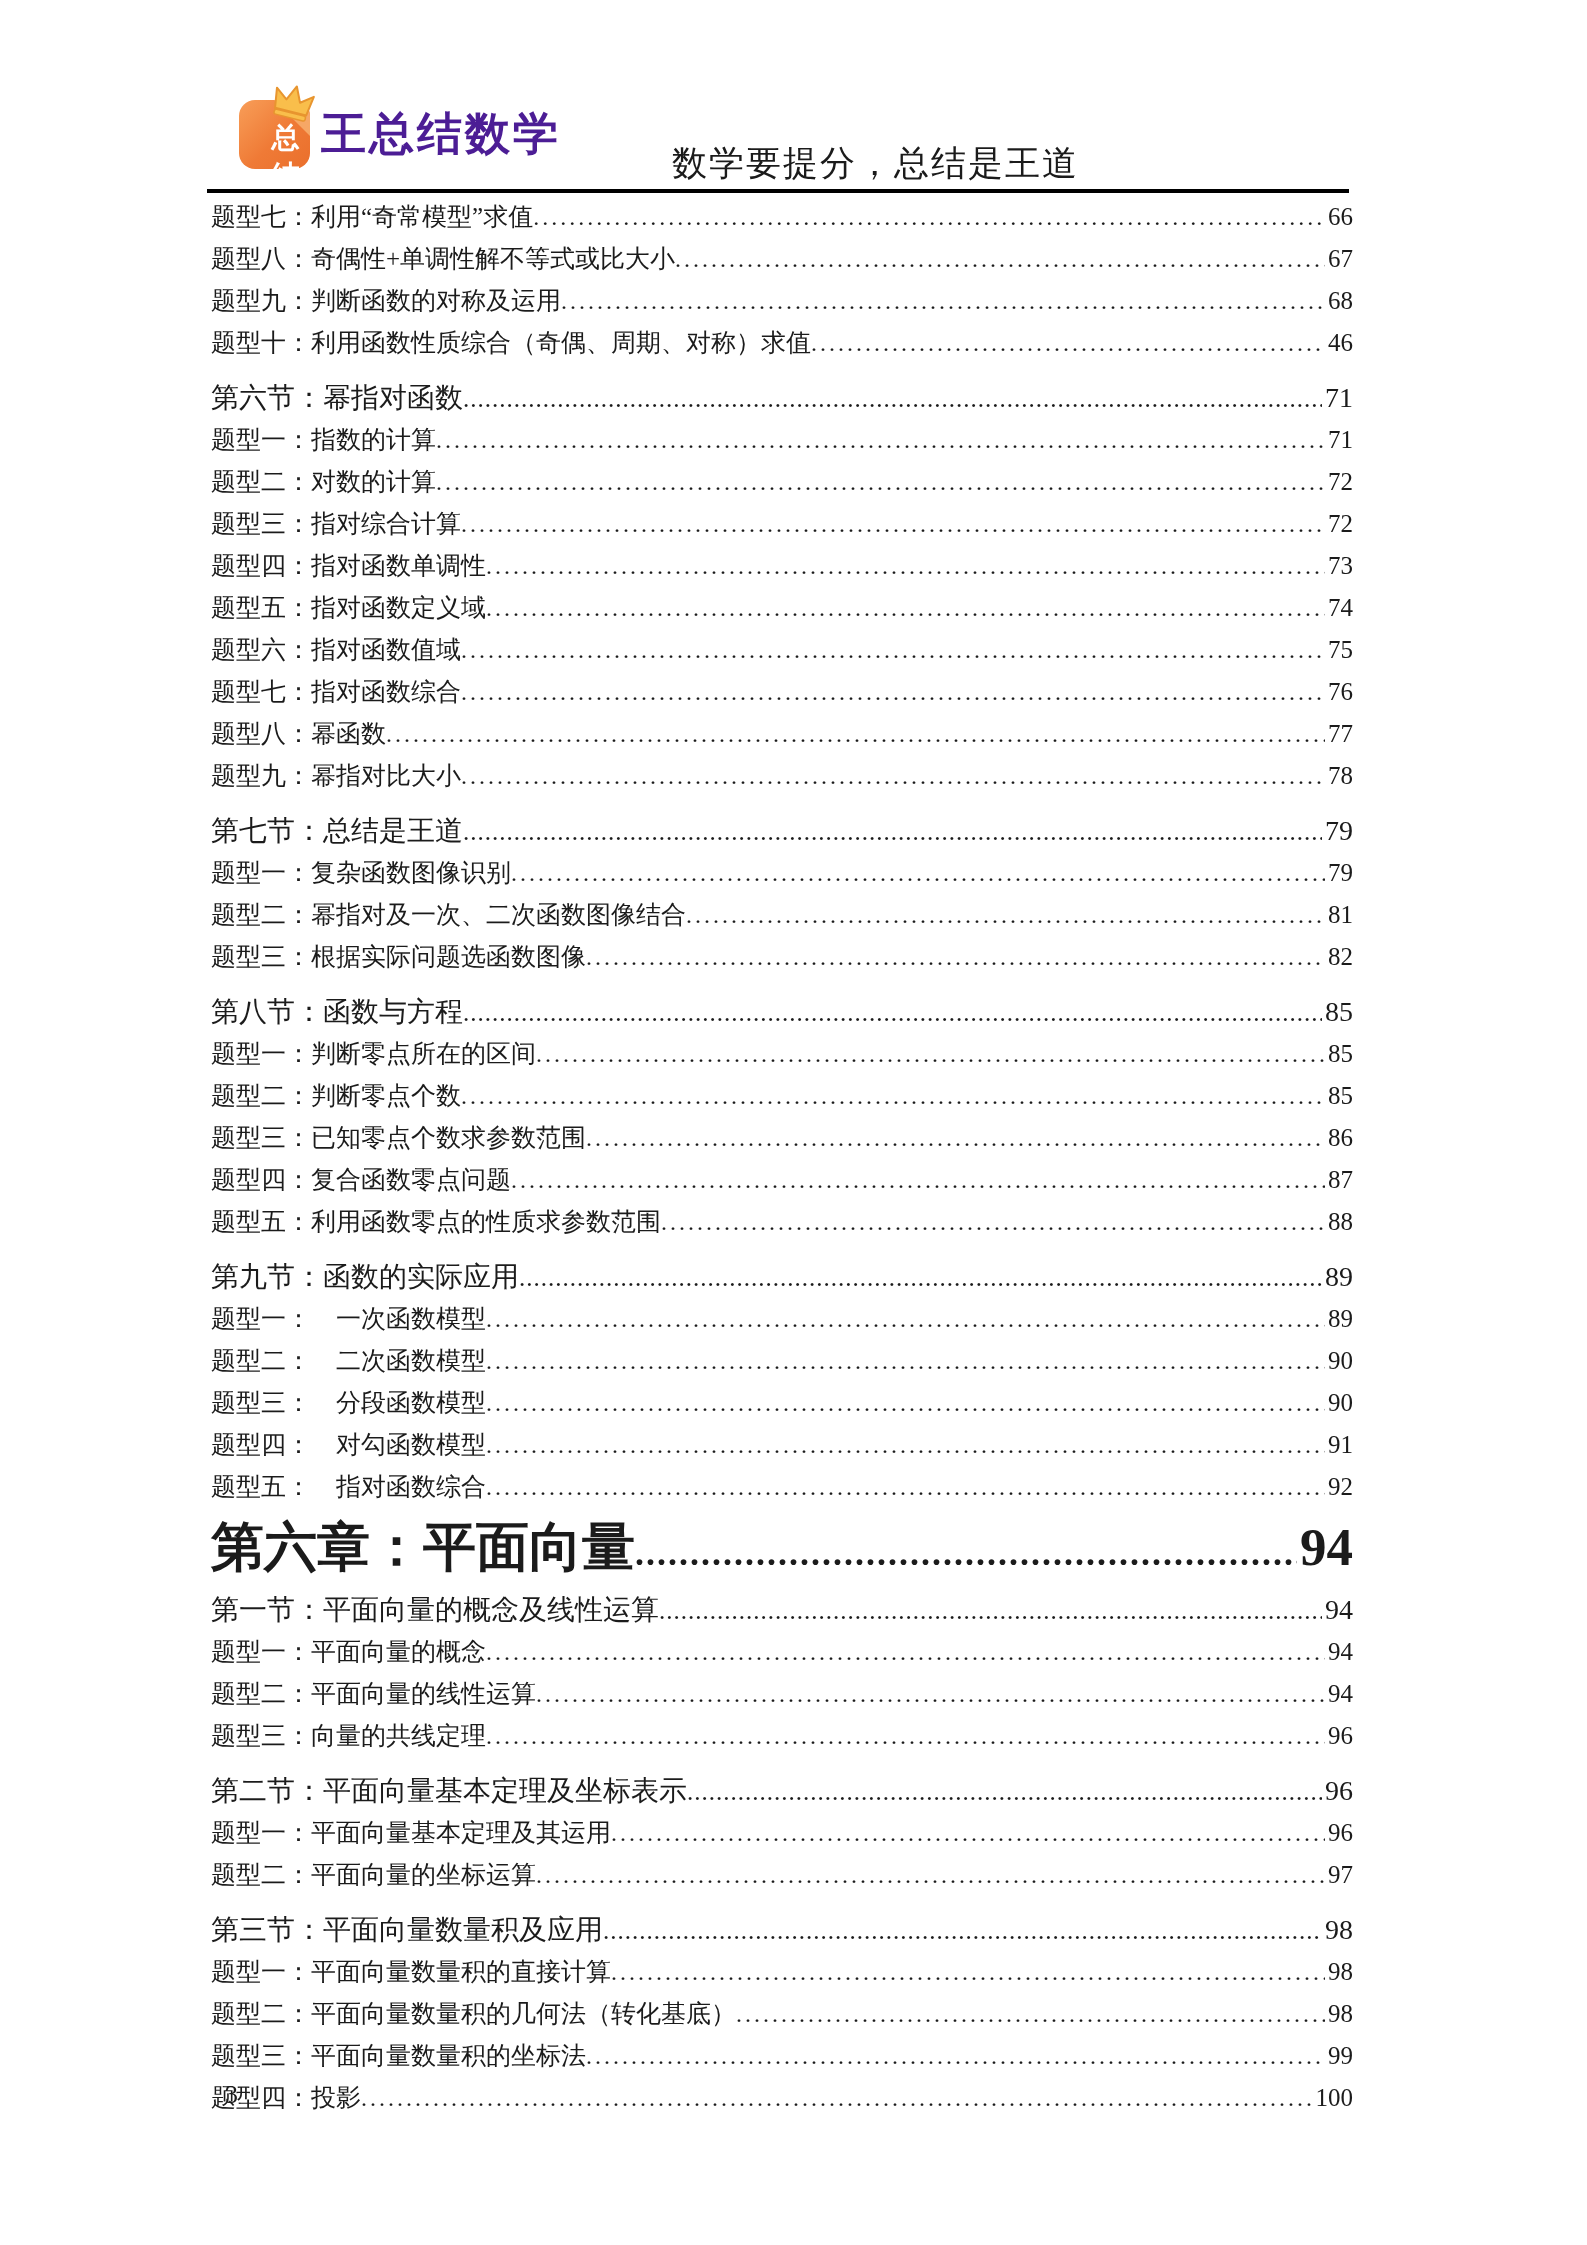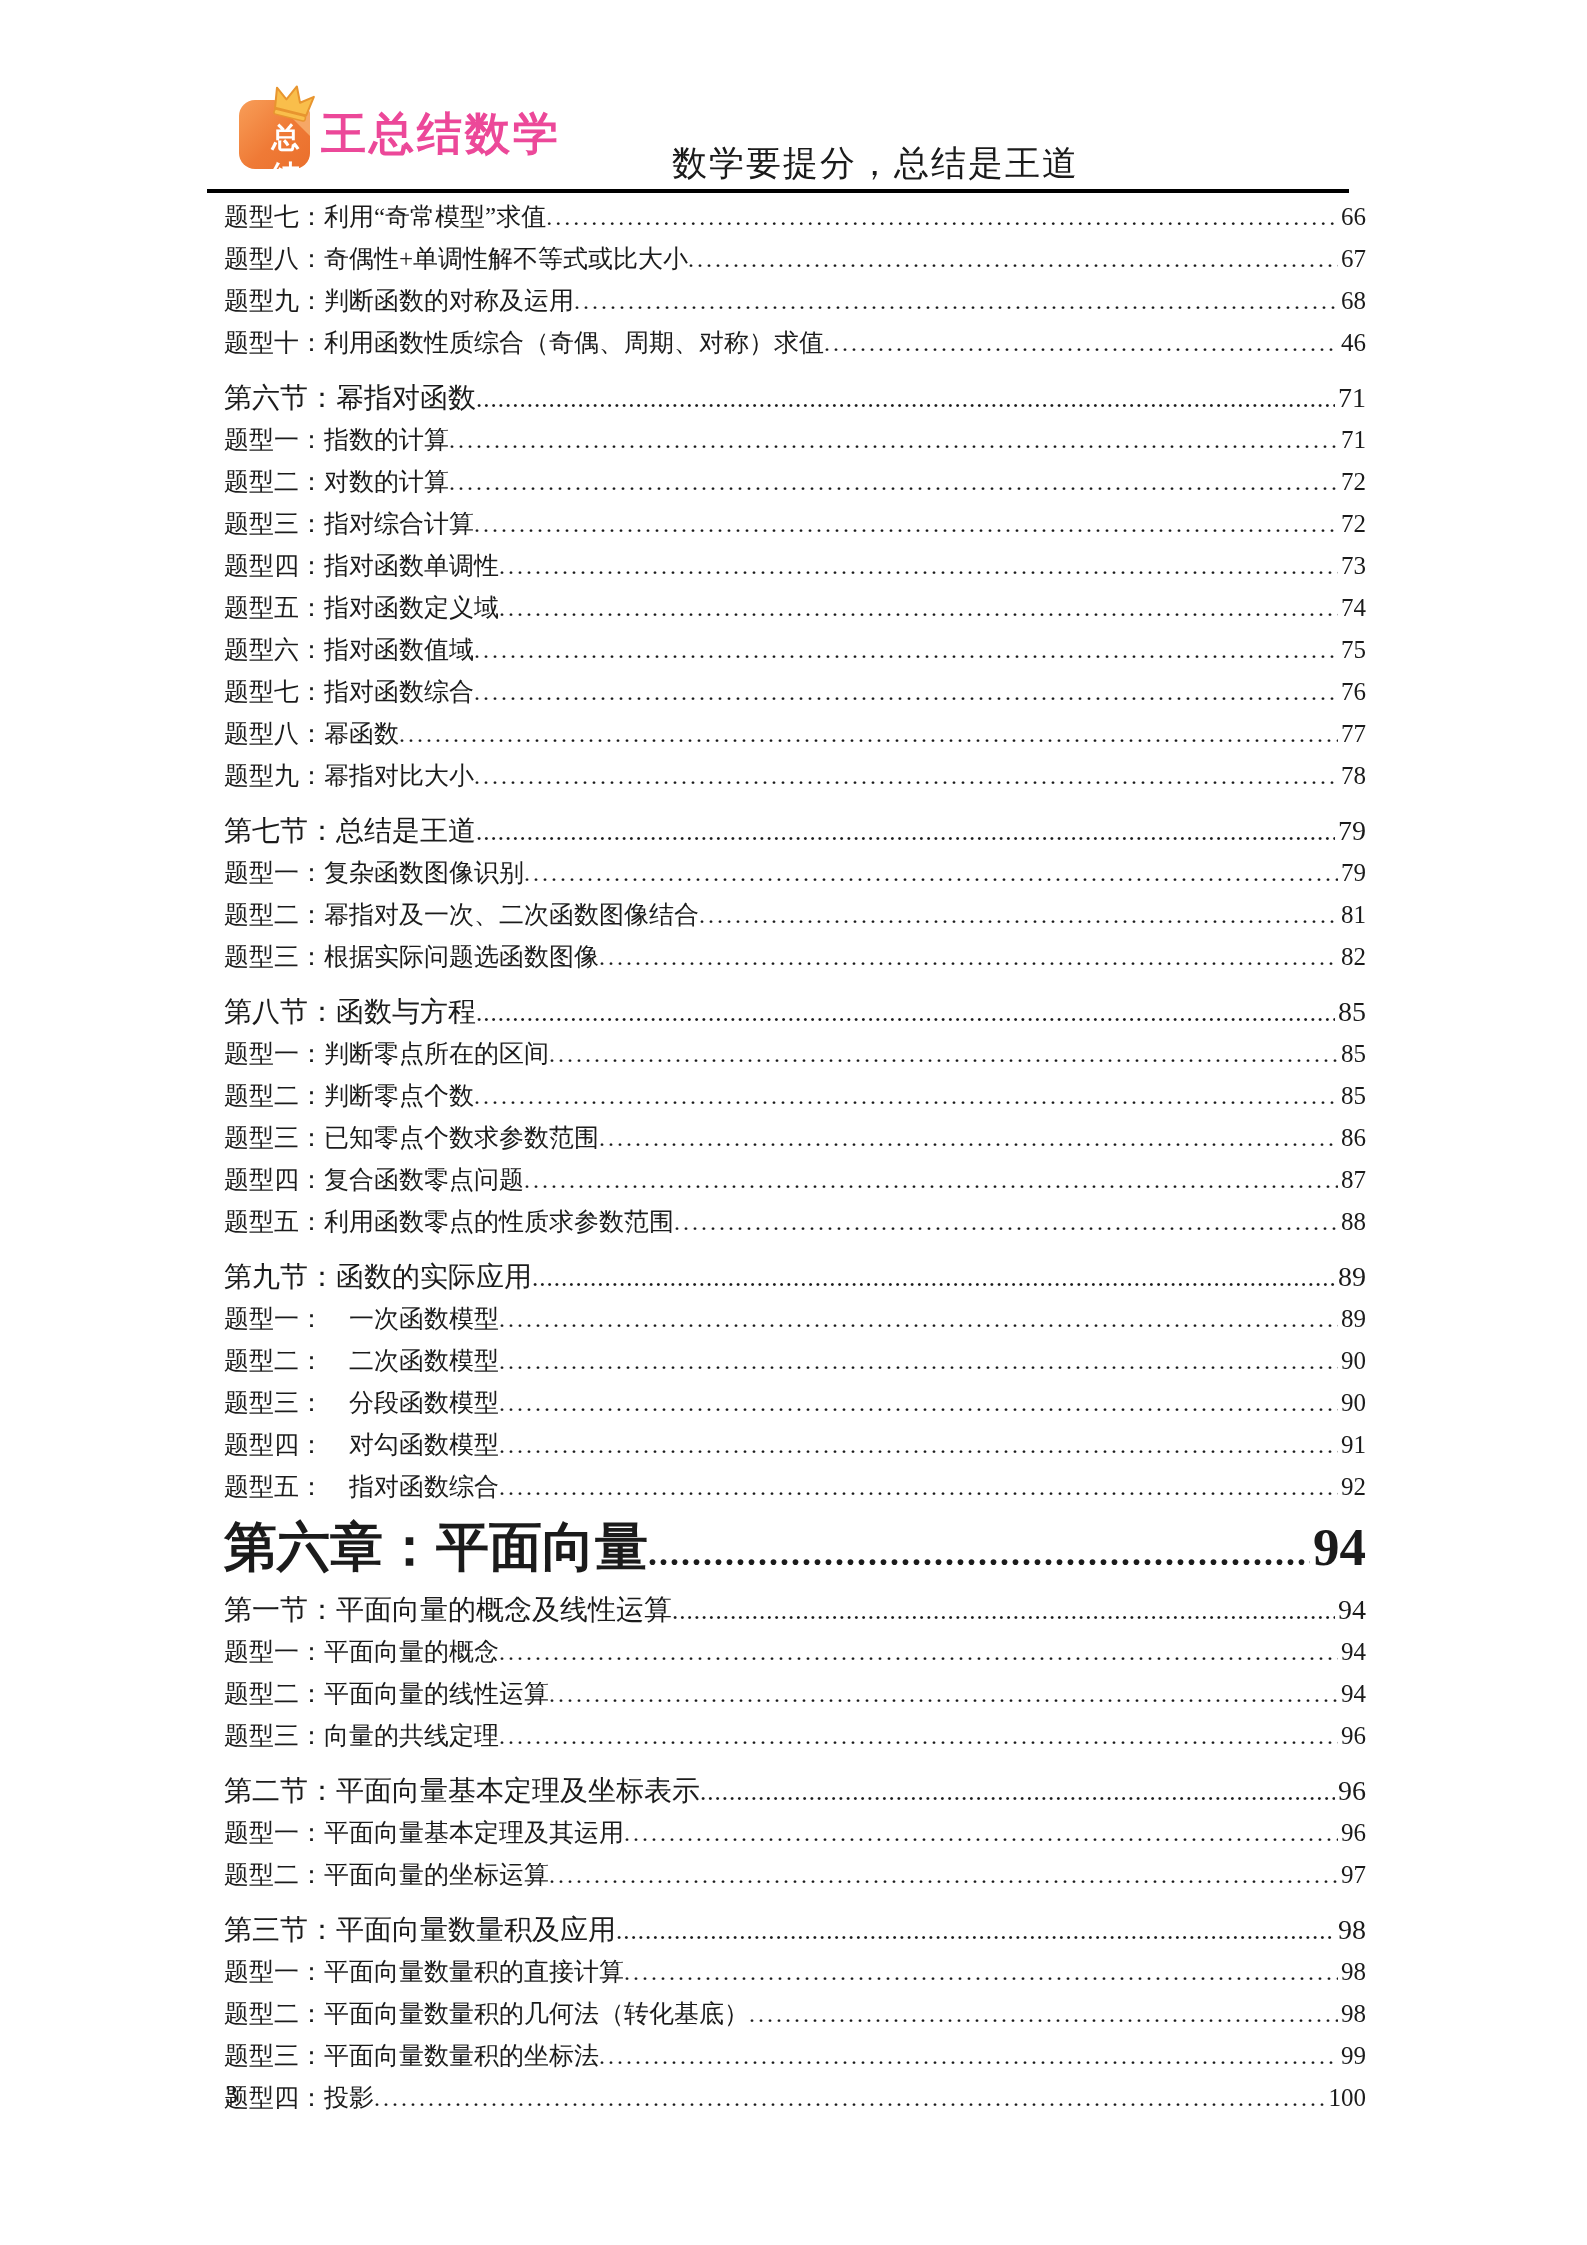--- a/index.html
+++ b/index.html
@@ -25,7 +25,7 @@
   .wordmark{
     position:absolute;left:321px;top:104px;
     font-family:"DejaVu Sans","Liberation Sans",sans-serif;font-weight:bold;
-    font-size:45px;color:#ec4899;letter-spacing:3px;white-space:nowrap;
+    font-size:45px;color:#4c1d95;letter-spacing:3px;white-space:nowrap;
   }
   .tagline{
     position:absolute;left:672px;top:140px;font-size:35px;letter-spacing:2px;

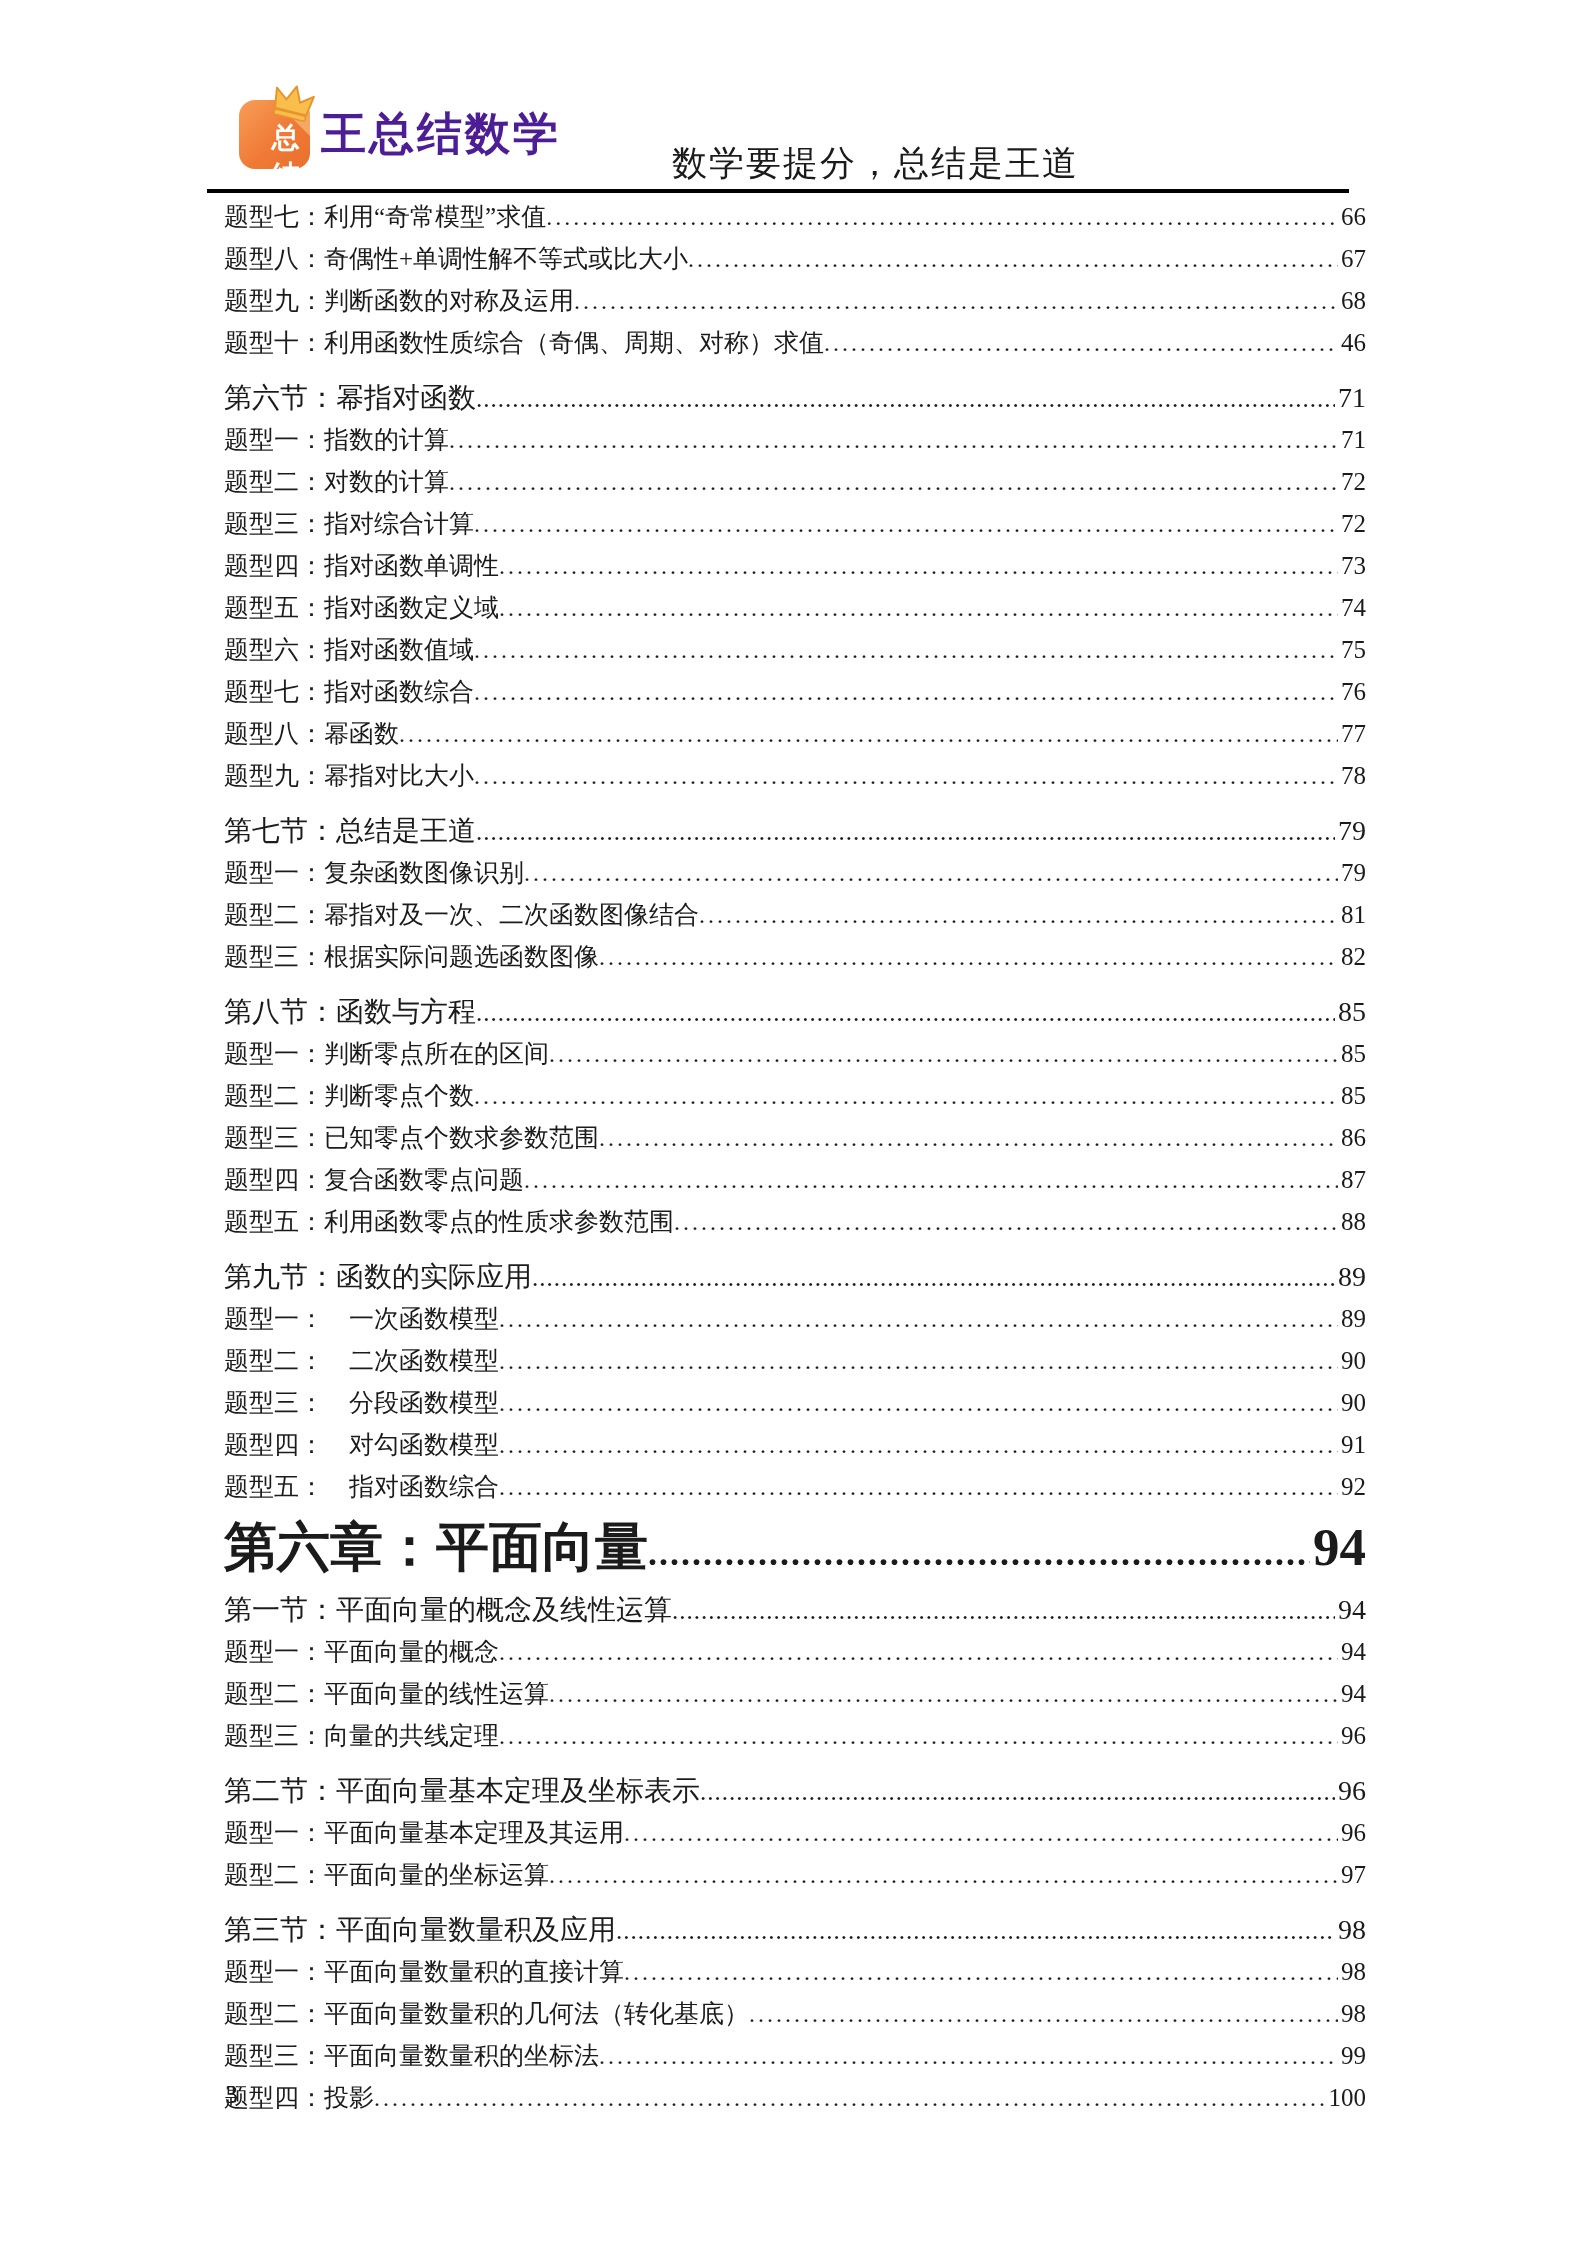--- a/index.html
+++ b/index.html
@@ -34,7 +34,7 @@
   .header-rule{position:absolute;left:207px;top:189px;width:1142px;height:4px;background:#000;}
 
   
-  .toc{position:absolute;left:224px;top:196px;width:1142px;}
+  .toc{position:absolute;left:211px;top:196px;width:1142px;}
   .toc-row{display:flex;align-items:baseline;height:42px;line-height:42px;font-size:25px;}
   .toc-label{white-space:nowrap;flex:0 0 auto;}
   .toc-dots{flex:1 1 auto;overflow:hidden;white-space:nowrap;min-width:0;}

